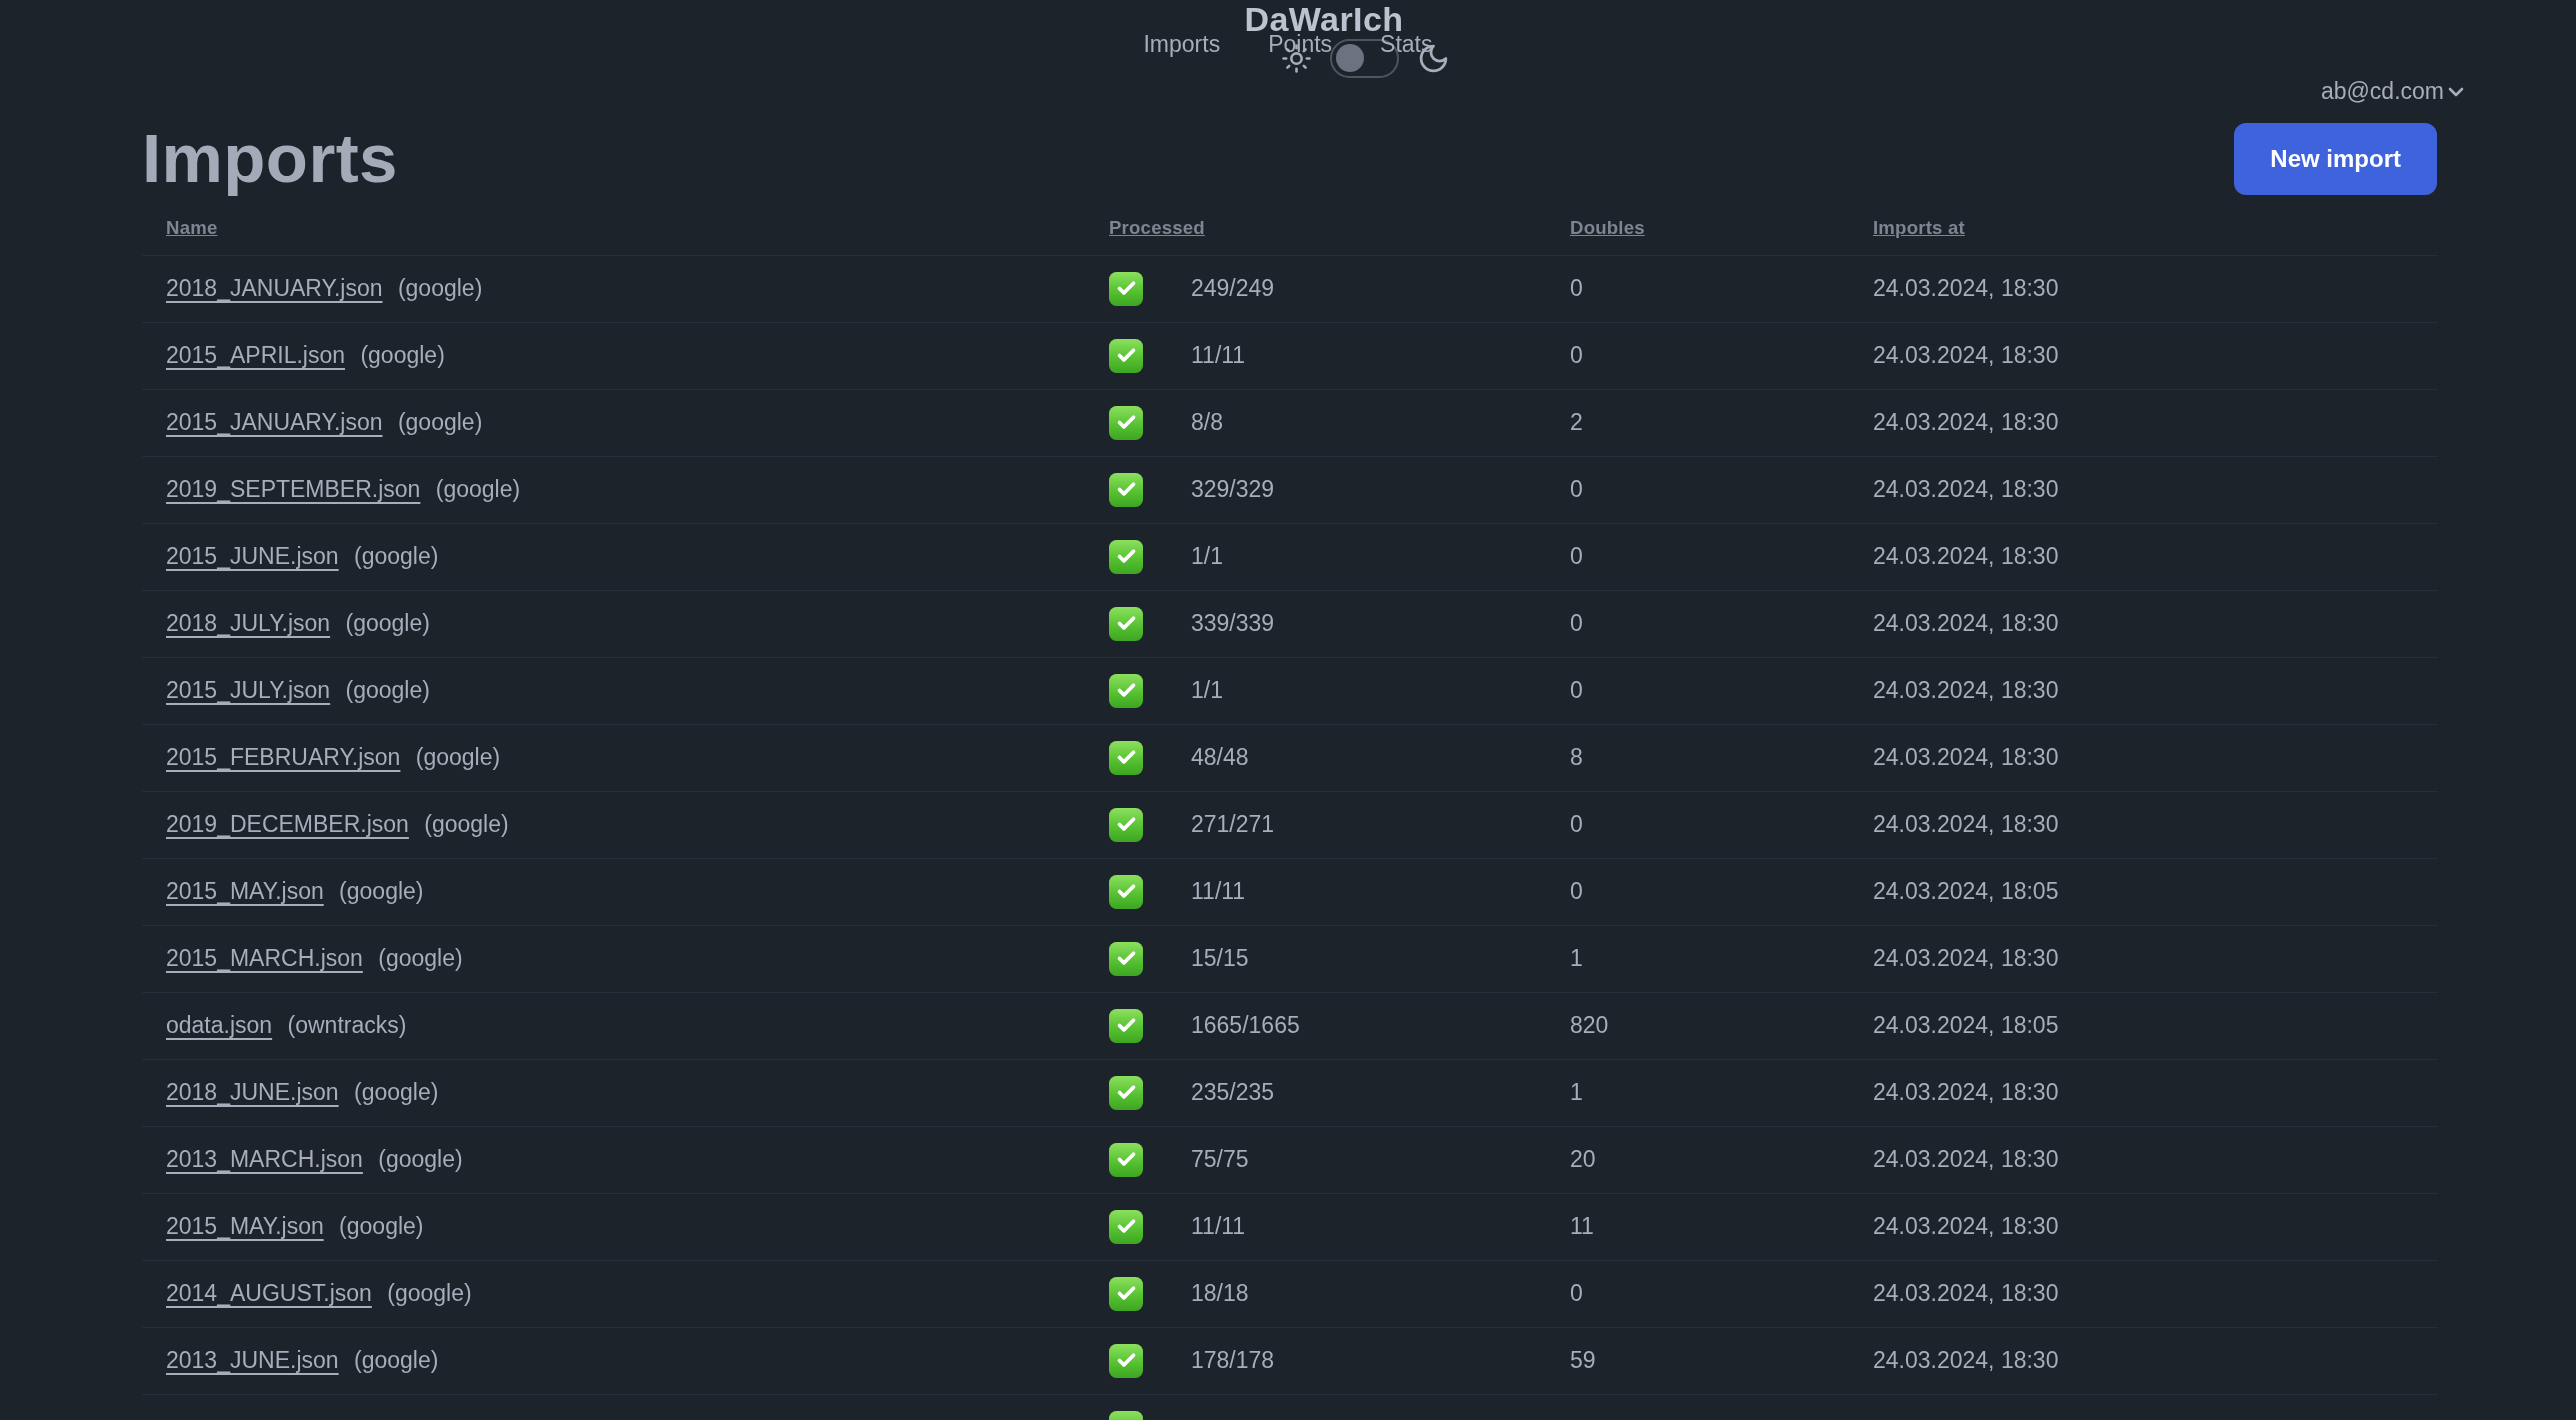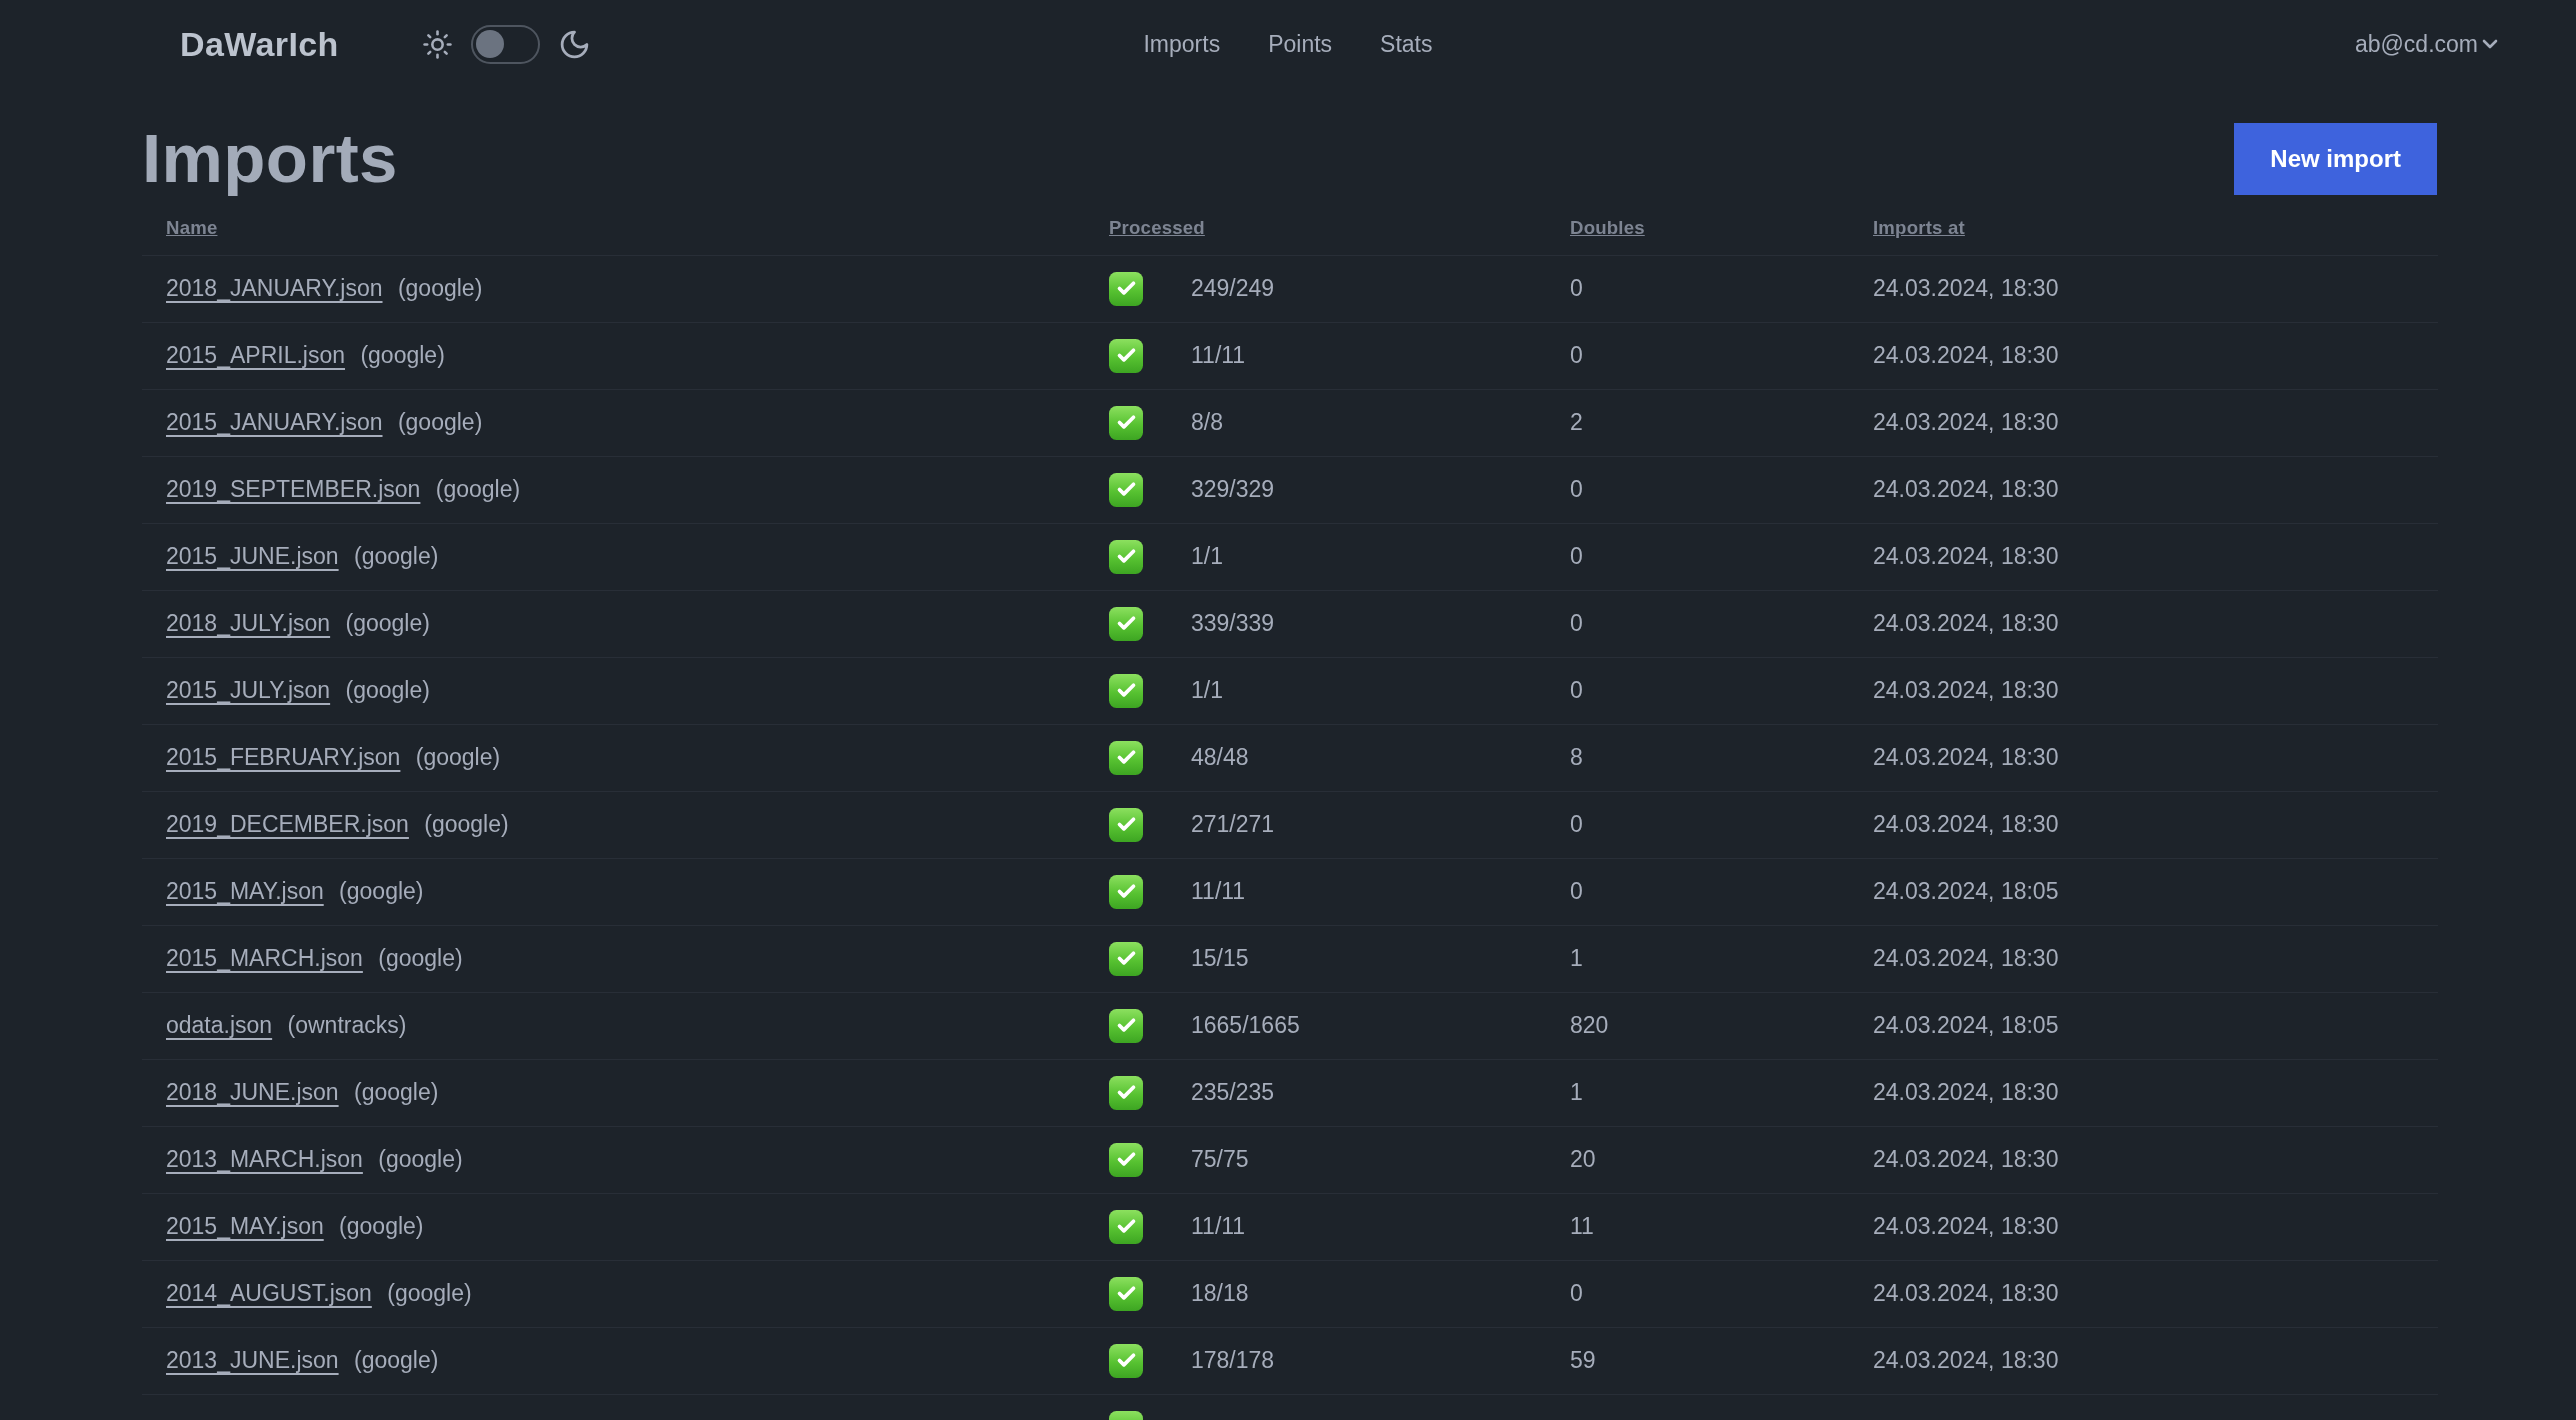--- a/index.html
+++ b/index.html
@@ -17,8 +17,9 @@
     height: 88px;
     display: flex;
     align-items: center;
-    padding: 0 74px 0 180px;
+    padding: 0 108px 0 180px;
     position: relative;
+    flex-direction: column;
   }
   .brand {
     font-size: 34px;

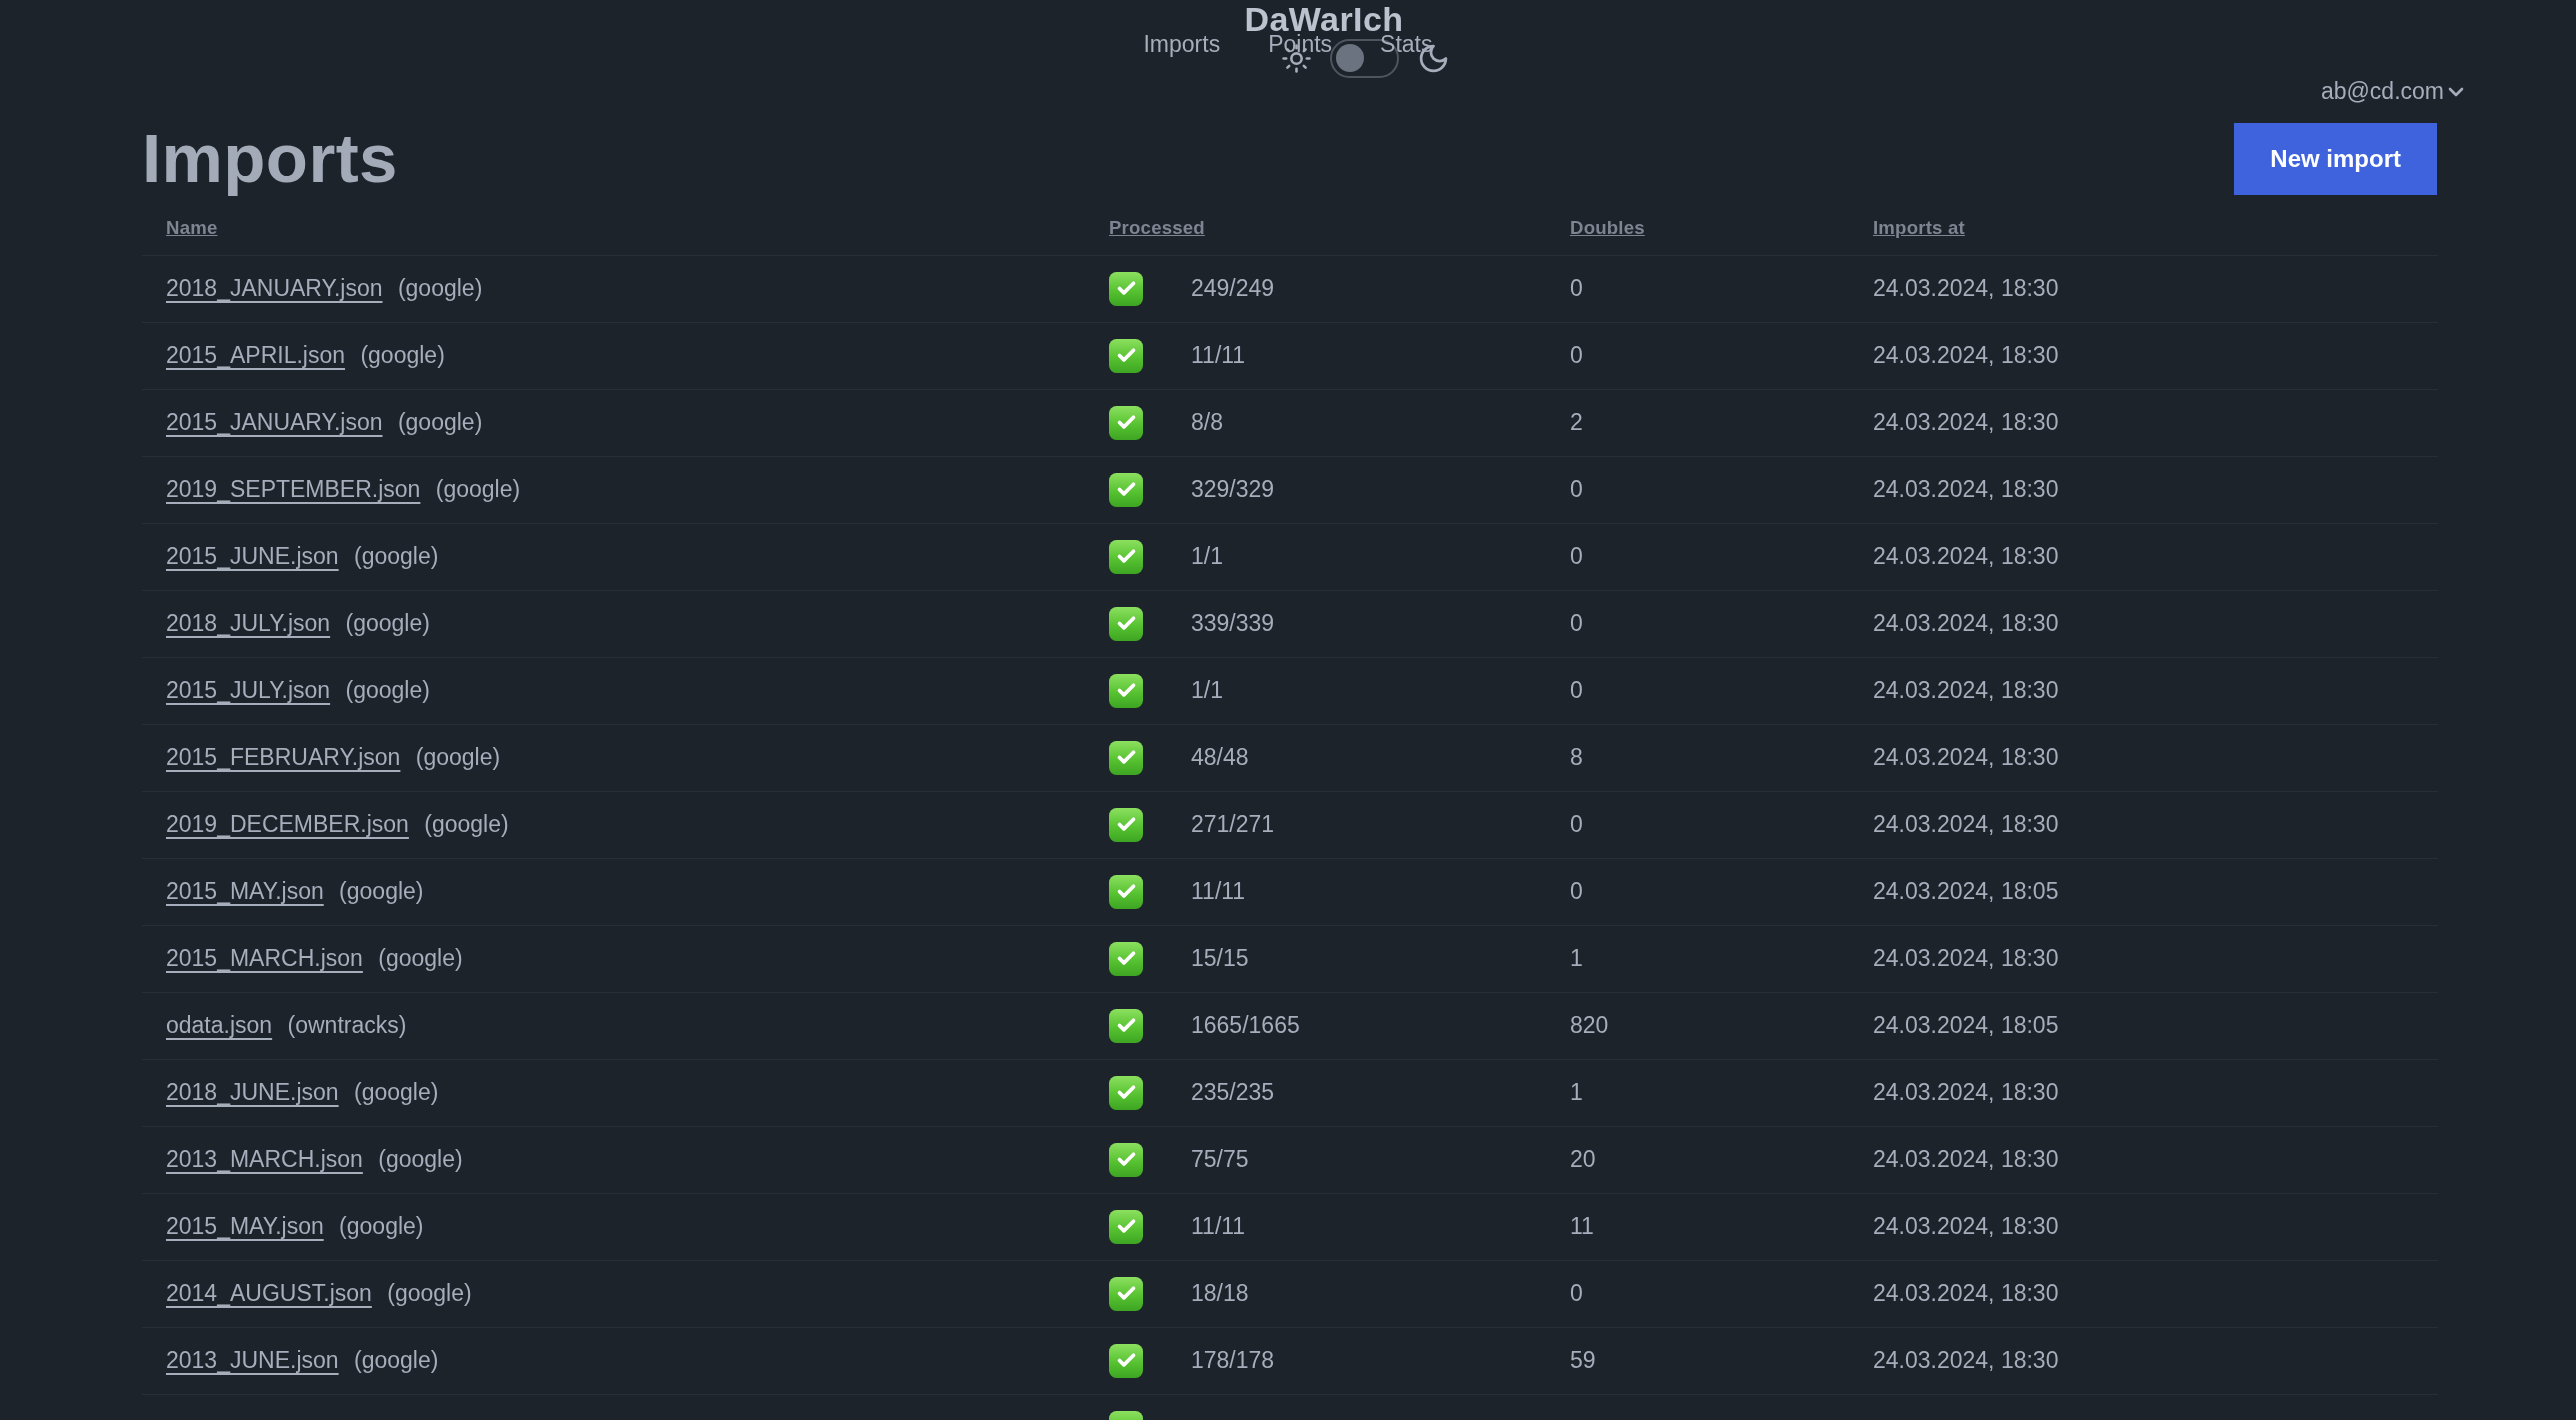--- a/index.html
+++ b/index.html
@@ -97,7 +97,7 @@
     font-weight: 700;
     height: 72px;
     padding: 0 36px;
-    border-radius: 0;
+    border-radius: 12px;
     cursor: pointer;
   }
 

